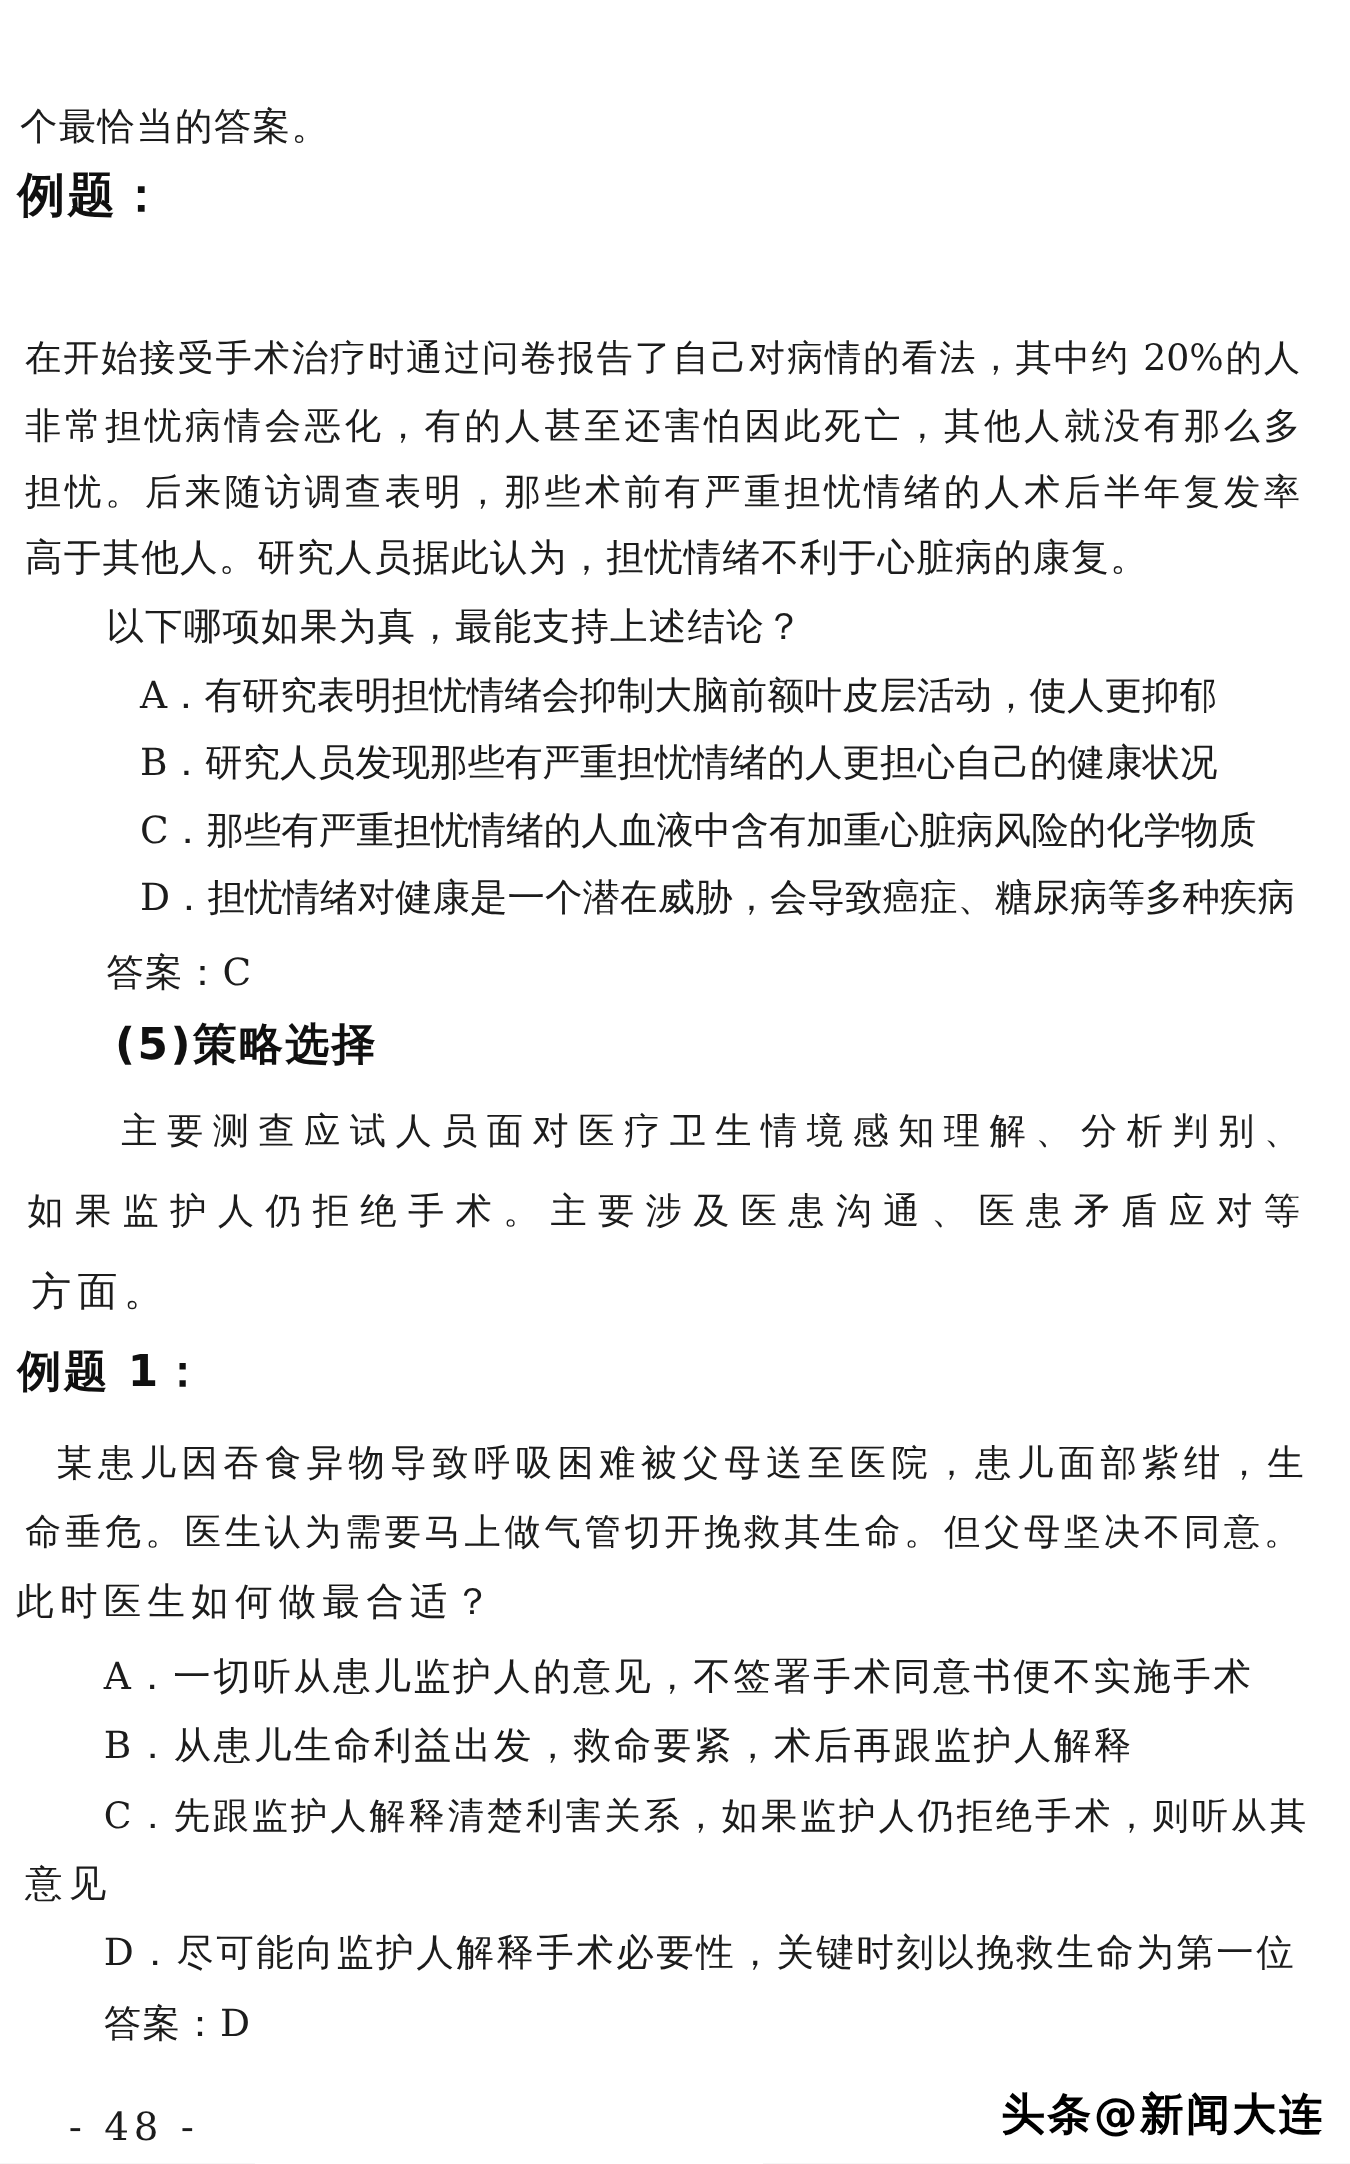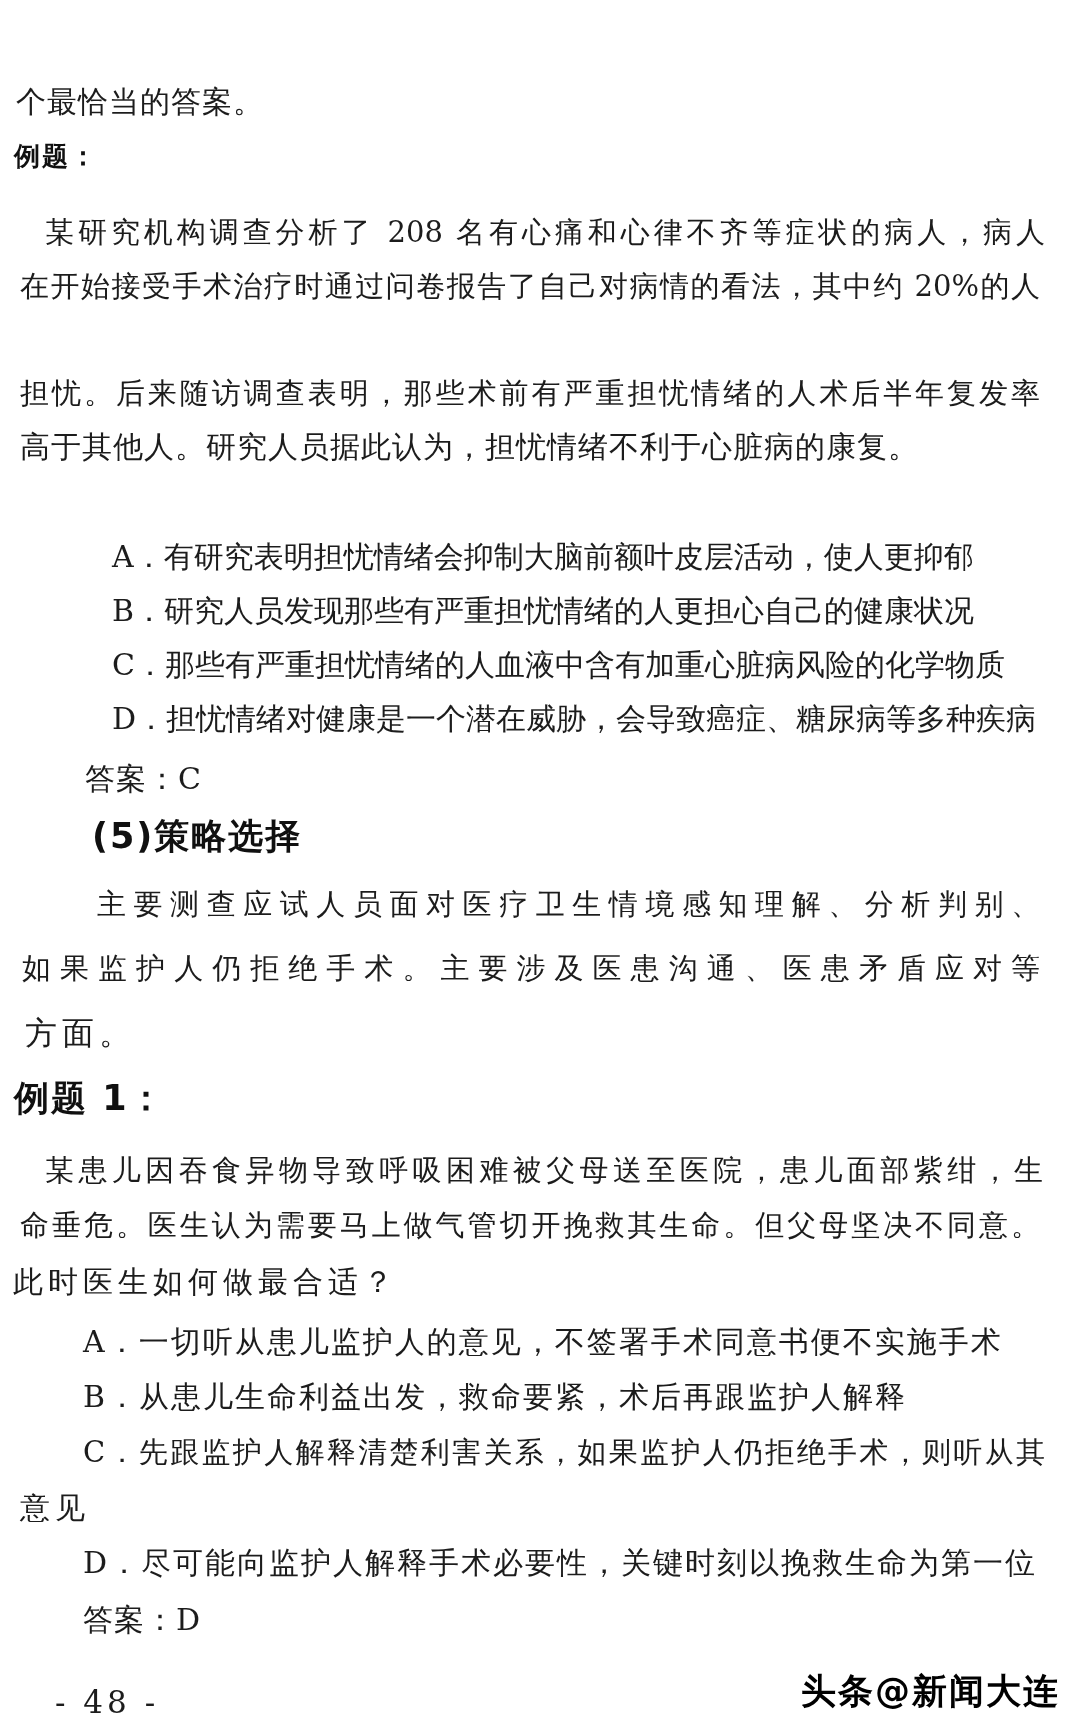--- a/index.html
+++ b/index.html
@@ -29,7 +29,7 @@
   }
   .hd {
     font-weight:900;
-    font-size:26px;
+    font-size:38px;
     letter-spacing:2px;
     font-family:"DejaVu Sans","Liberation Sans",sans-serif;
     color:#101010;

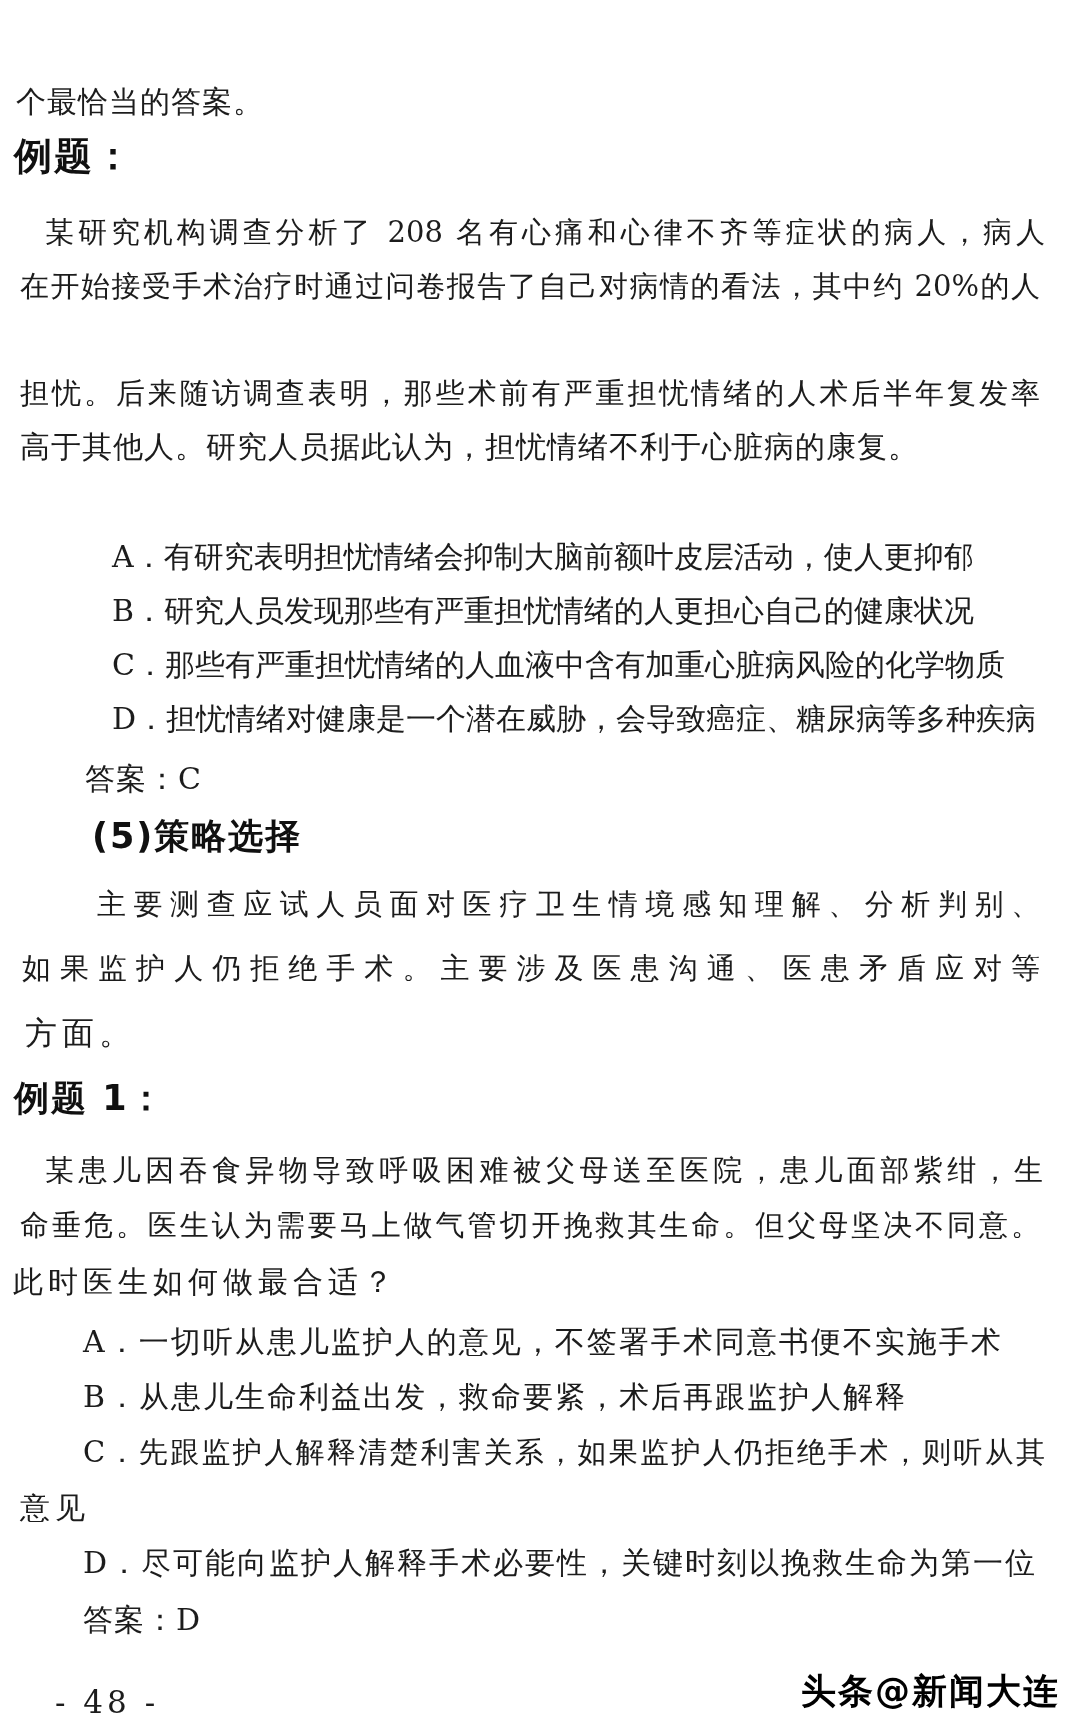--- a/index.html
+++ b/index.html
@@ -63,7 +63,6 @@
 
   <div class="ln hd" style="top:134px;left:14px">例题：</div>
 
-  <div class="ln j" style="top:210px;left:45px;width:1000px">某研究机构调查分析了 208 名有心痛和心律不齐等症状的病人，病人</div>
   <div class="ln j" style="top:264px;left:20px;width:1020px">在开始接受手术治疗时通过问卷报告了自己对病情的看法，其中约 20%的人</div>
   <div class="ln j" style="top:371px;left:20px;width:1020px">担忧。后来随访调查表明，那些术前有严重担忧情绪的人术后半年复发率</div>
   <div class="ln" style="top:425px;left:20px">高于其他人。研究人员据此认为，担忧情绪不利于心脏病的康复。</div>

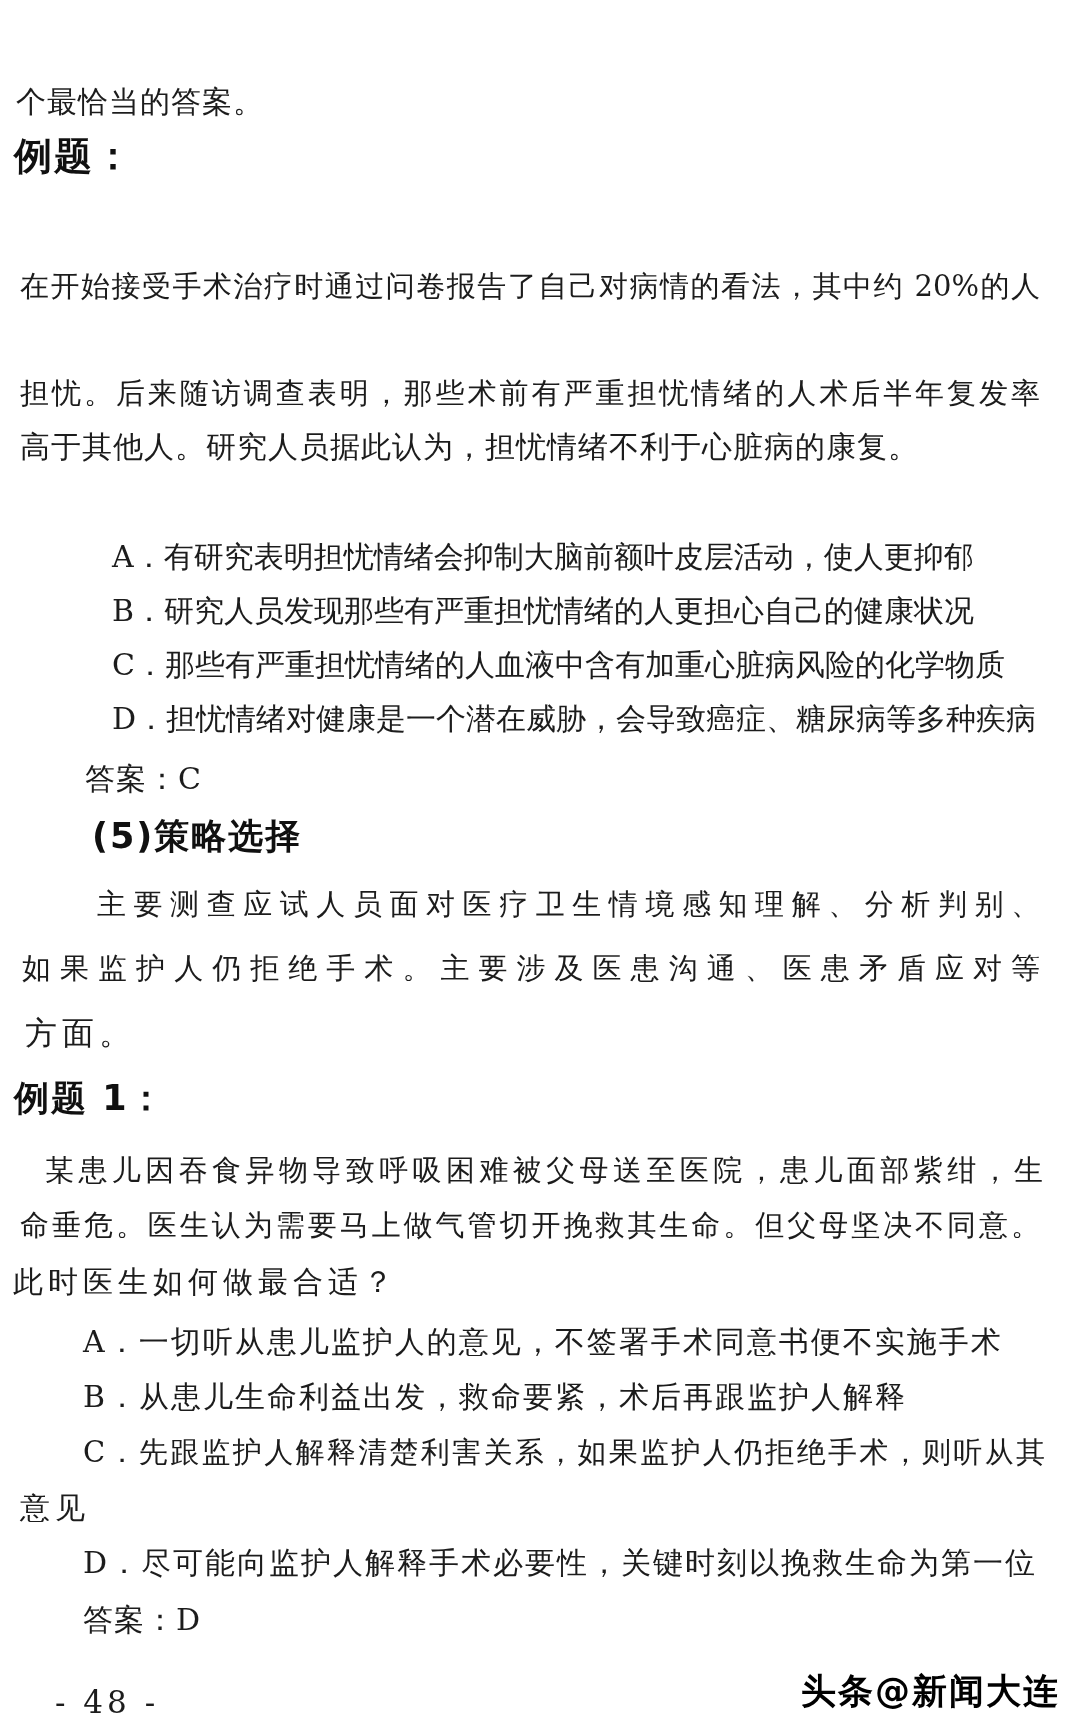--- a/index.html
+++ b/index.html
@@ -64,6 +64,7 @@
   <div class="ln hd" style="top:134px;left:14px">例题：</div>
 
   <div class="ln j" style="top:264px;left:20px;width:1020px">在开始接受手术治疗时通过问卷报告了自己对病情的看法，其中约 20%的人</div>
+  <div class="ln j" style="top:318px;left:20px;width:1020px">非常担忧病情会恶化，有的人甚至还害怕因此死亡，其他人就没有那么多</div>
   <div class="ln j" style="top:371px;left:20px;width:1020px">担忧。后来随访调查表明，那些术前有严重担忧情绪的人术后半年复发率</div>
   <div class="ln" style="top:425px;left:20px">高于其他人。研究人员据此认为，担忧情绪不利于心脏病的康复。</div>
 

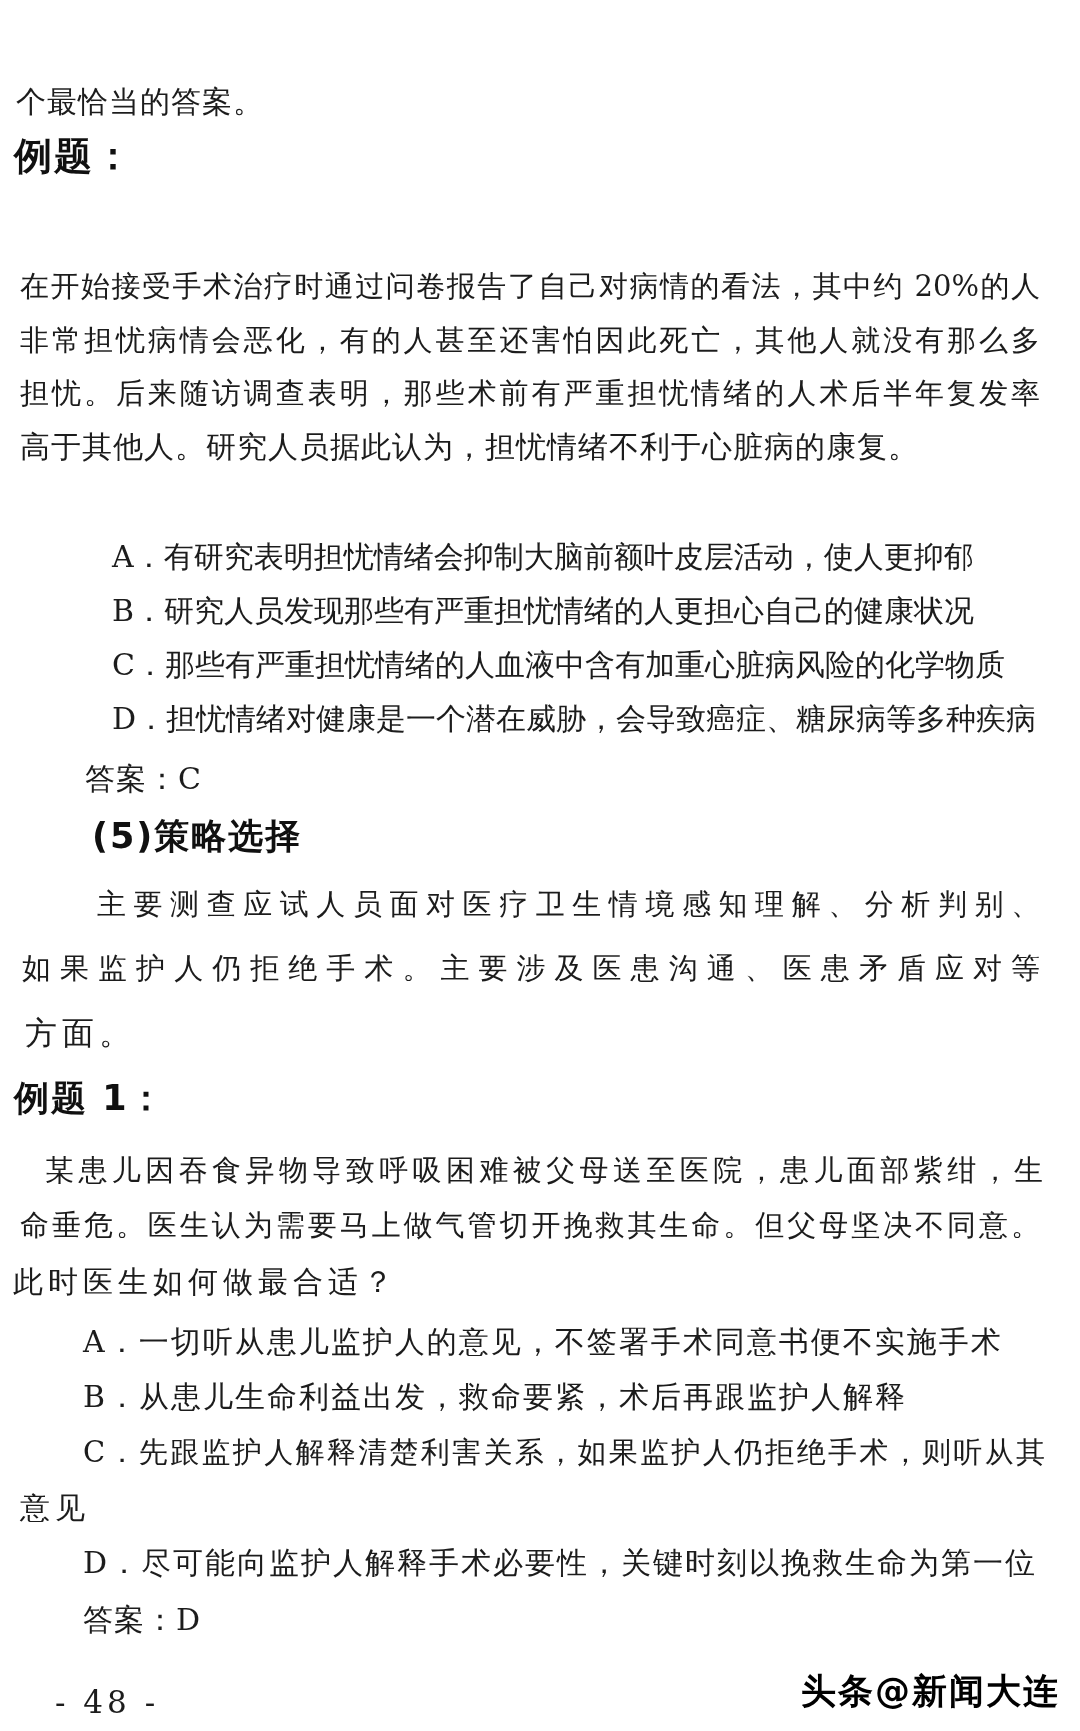--- a/index.html
+++ b/index.html
@@ -68,6 +68,7 @@
   <div class="ln j" style="top:371px;left:20px;width:1020px">担忧。后来随访调查表明，那些术前有严重担忧情绪的人术后半年复发率</div>
   <div class="ln" style="top:425px;left:20px">高于其他人。研究人员据此认为，担忧情绪不利于心脏病的康复。</div>
 
+  <div class="ln" style="top:480px;left:85px">以下哪项如果为真，最能支持上述结论？</div>
 
   <div class="ln" style="top:535px;left:112px;letter-spacing:0">A．有研究表明担忧情绪会抑制大脑前额叶皮层活动，使人更抑郁</div>
   <div class="ln" style="top:589px;left:112px;letter-spacing:0">B．研究人员发现那些有严重担忧情绪的人更担心自己的健康状况</div>

